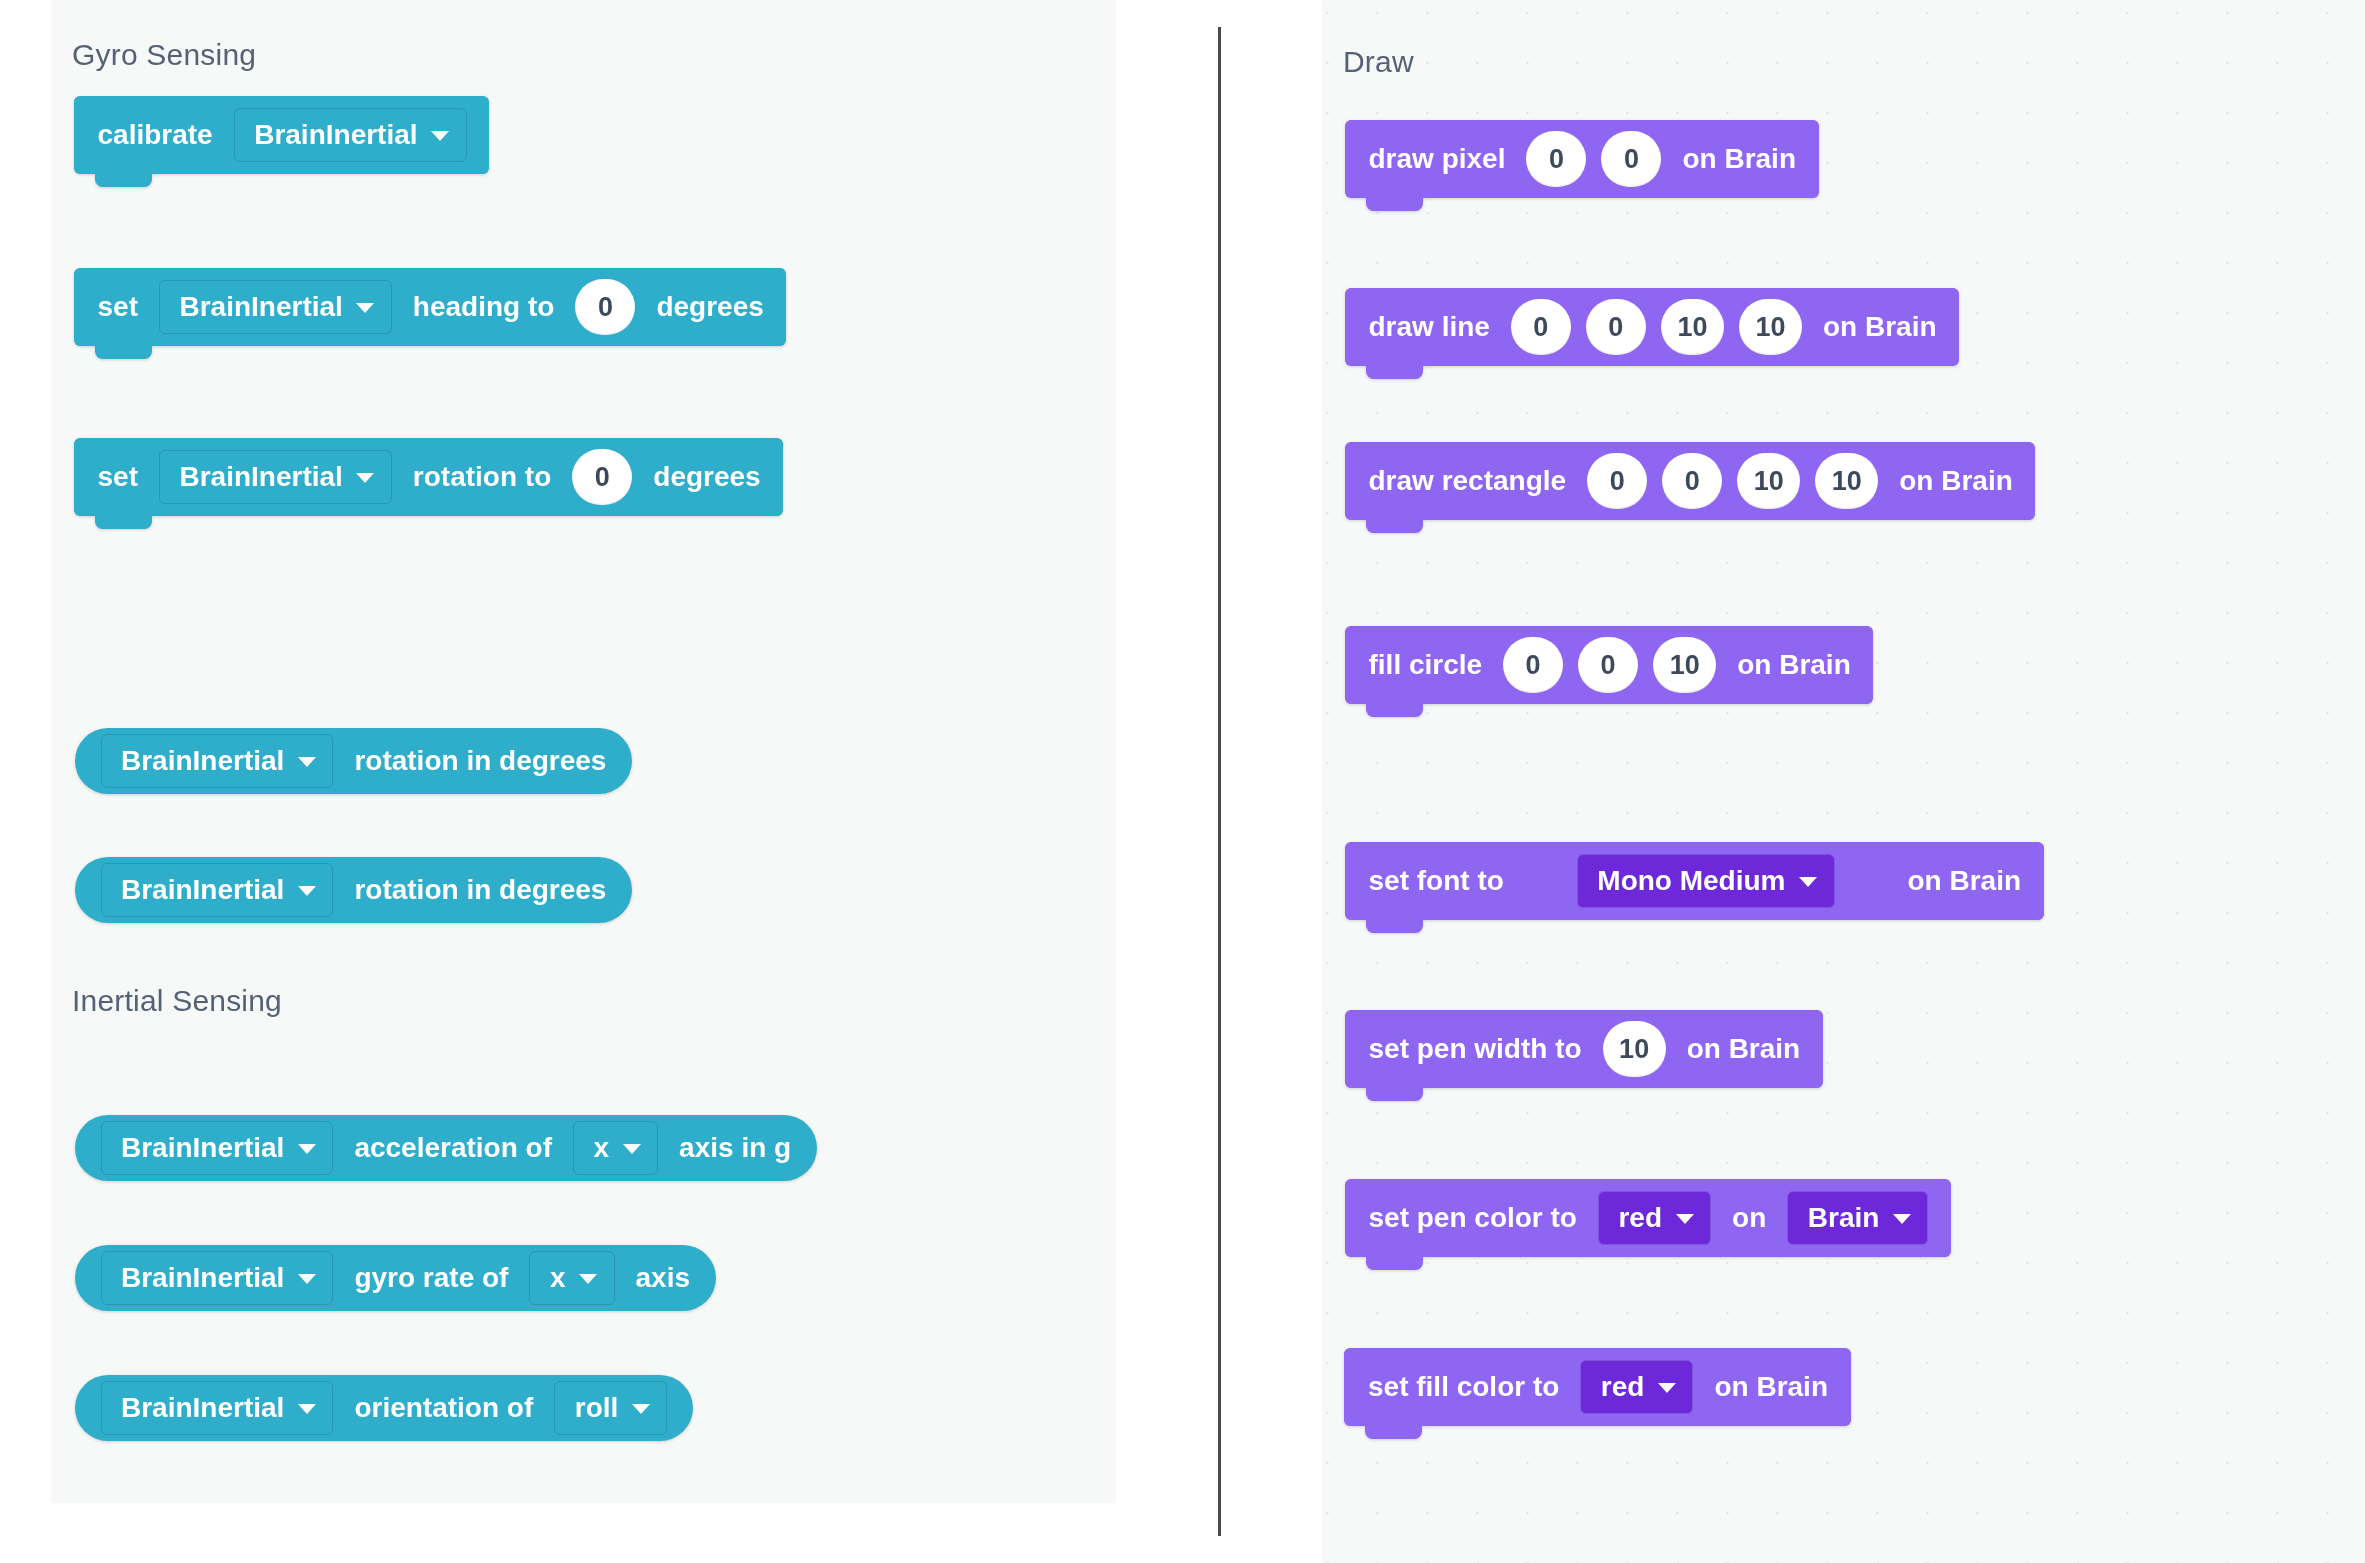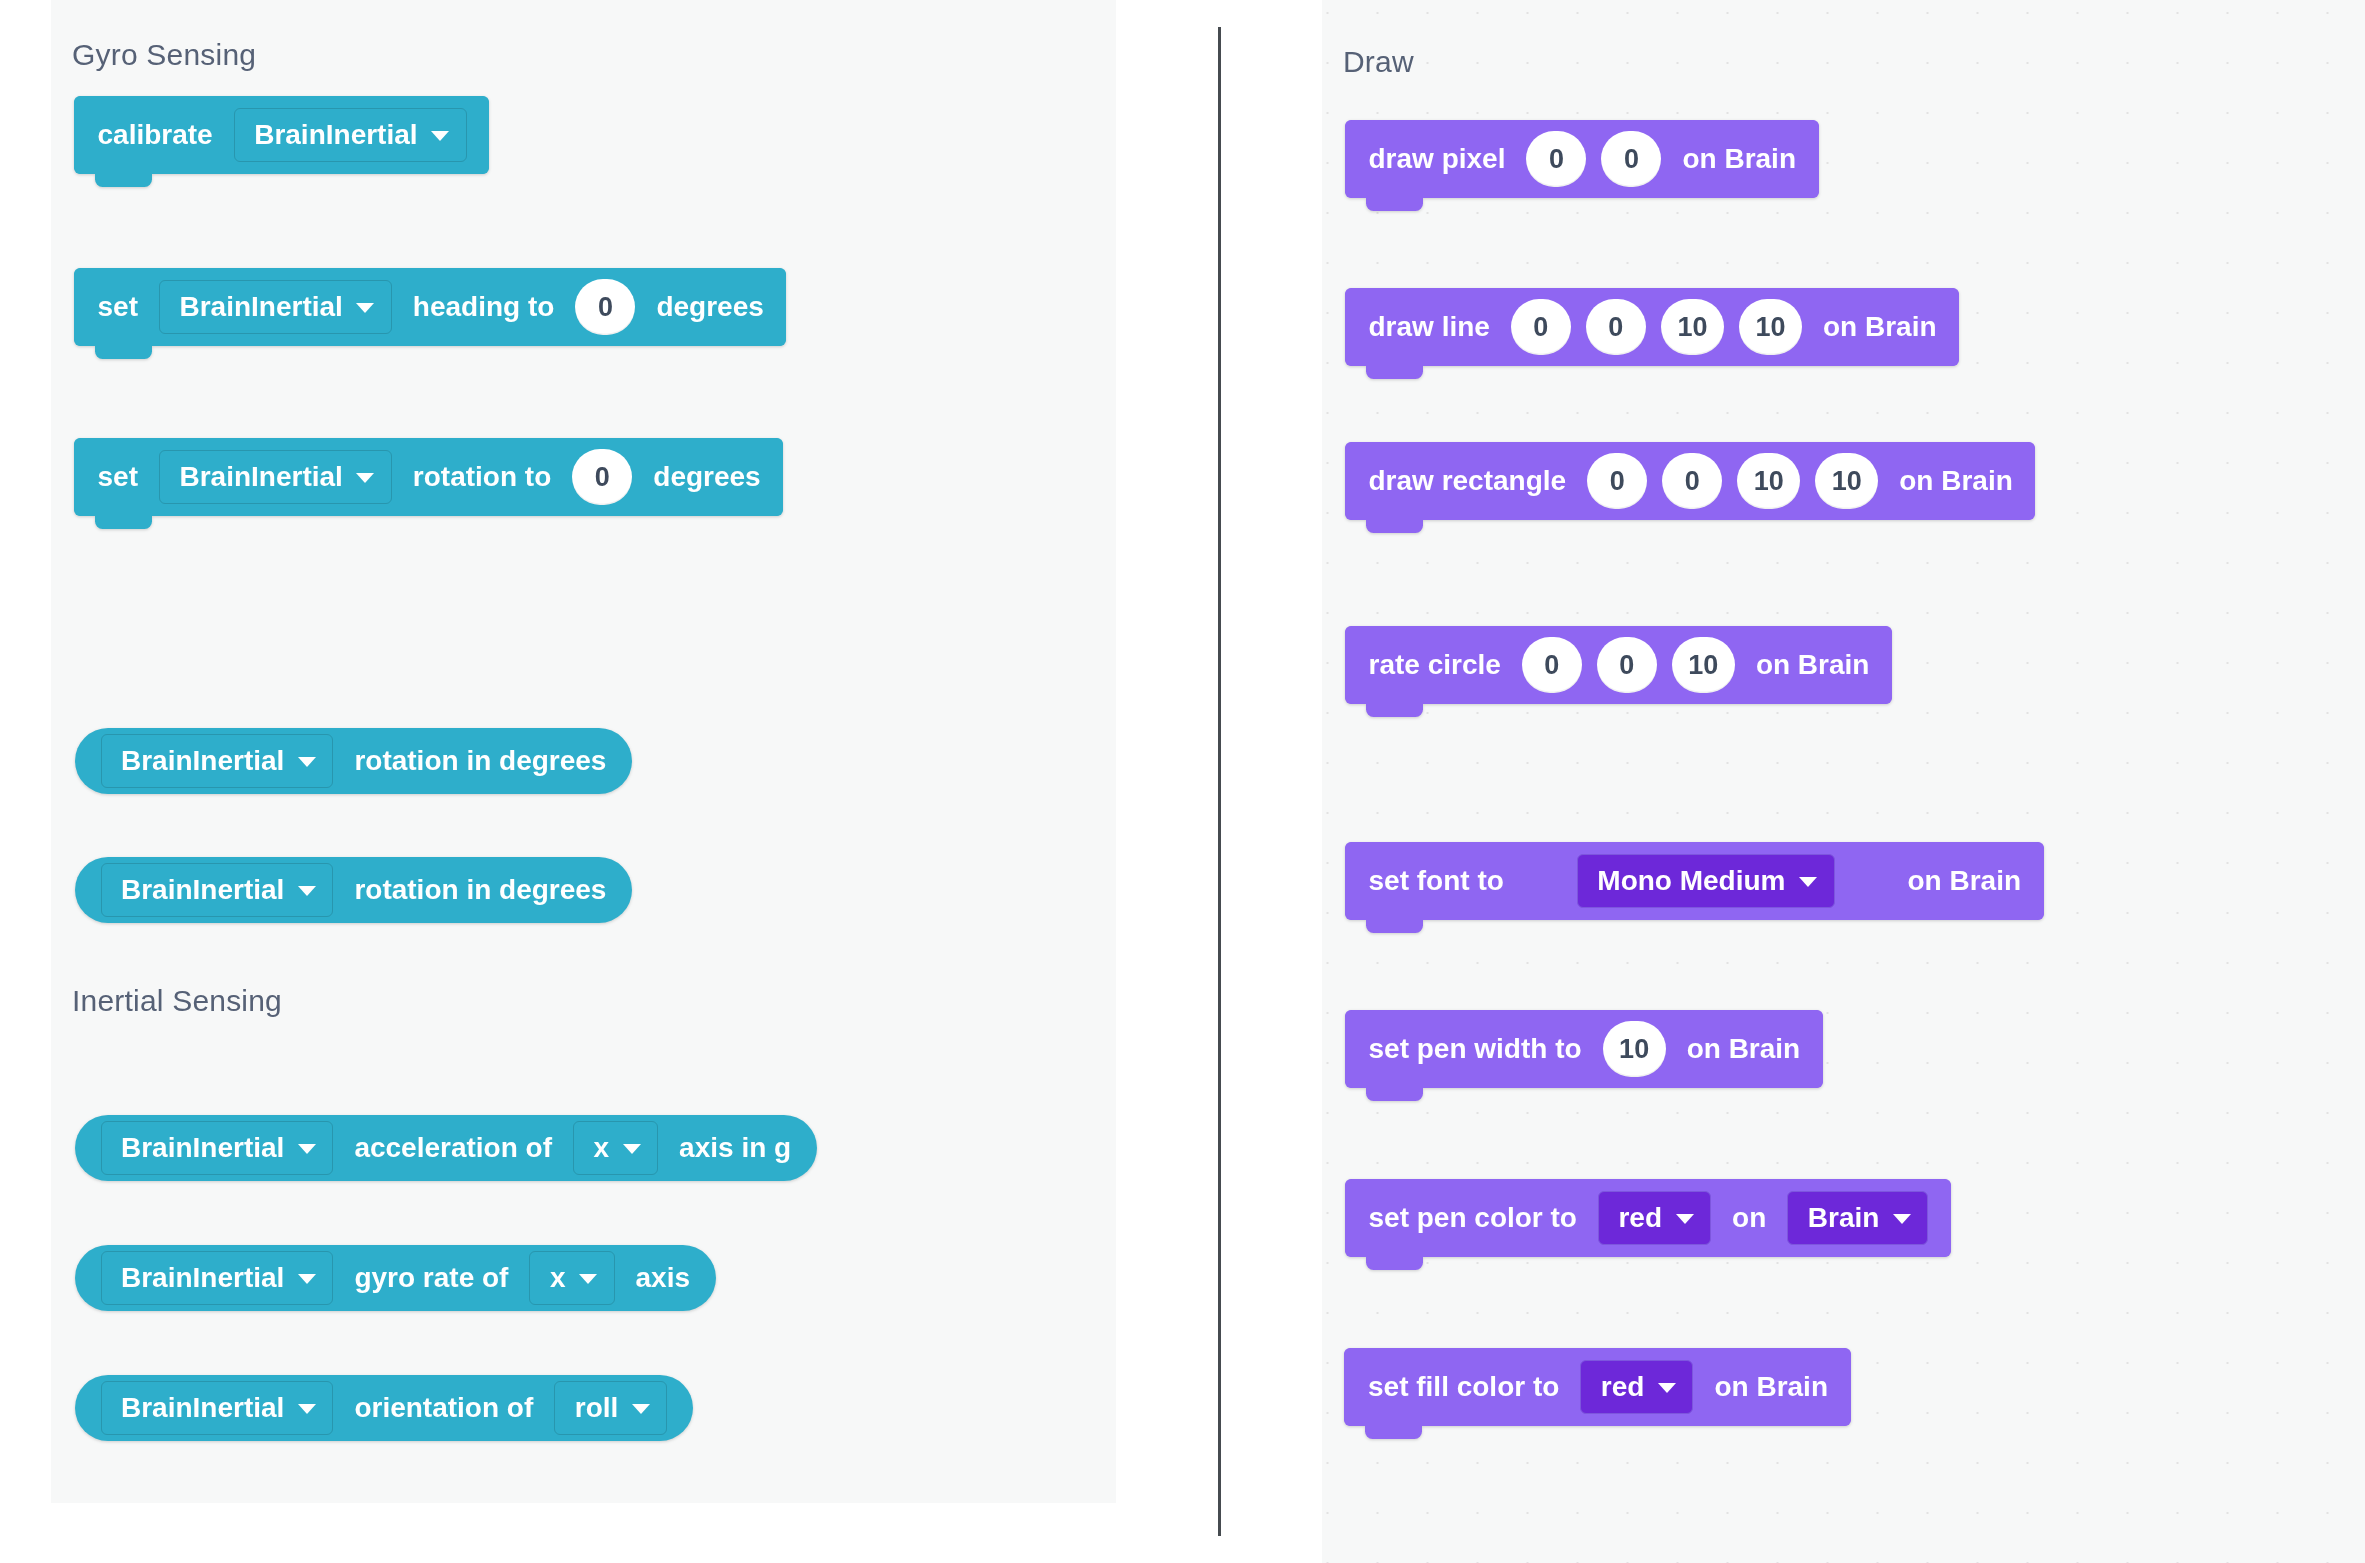--- a/index.html
+++ b/index.html
@@ -350,7 +350,7 @@
 
     <div class="block stack purple" style="left: 22.5px; top: 626px;">
       <span class="body"></span>
-      <span class="label">rate circle</span>
+      <span class="label">fill circle</span>
       <span class="sp14"></span>
       <span class="numfield">0</span>
       <span class="sp10"></span>

